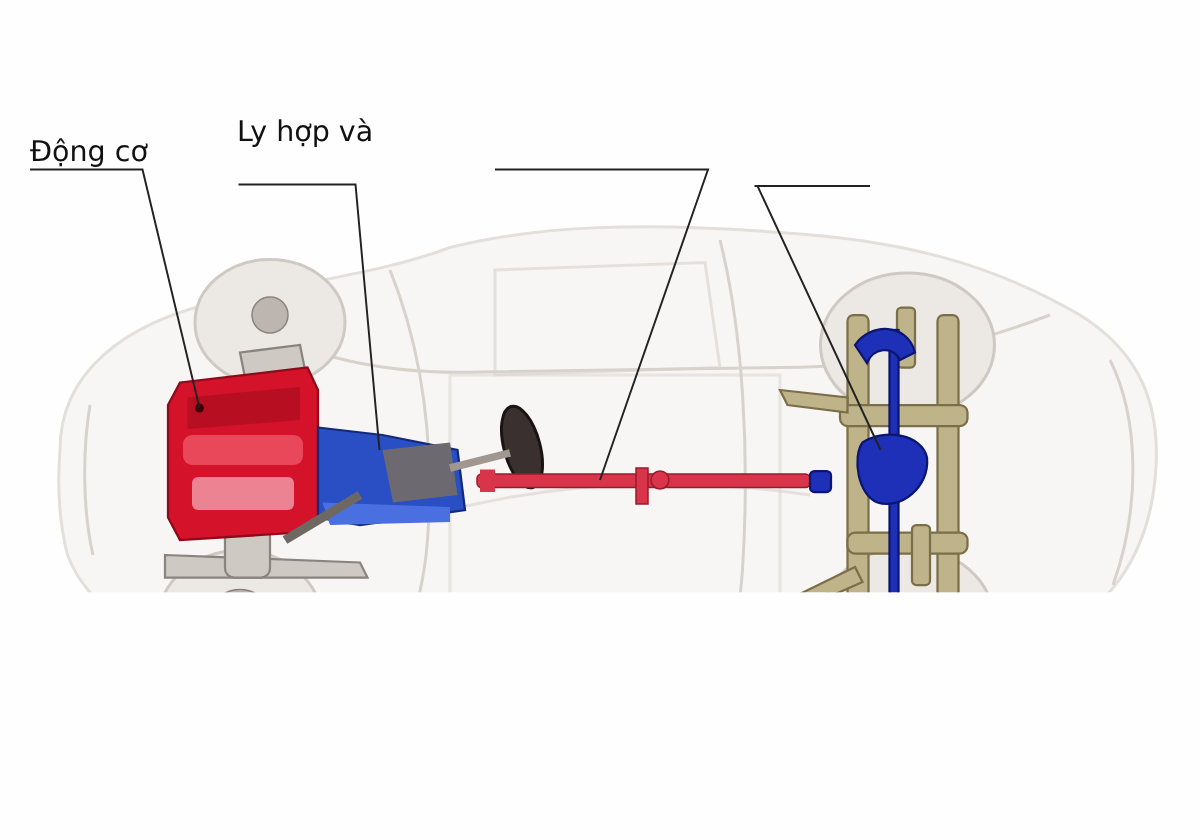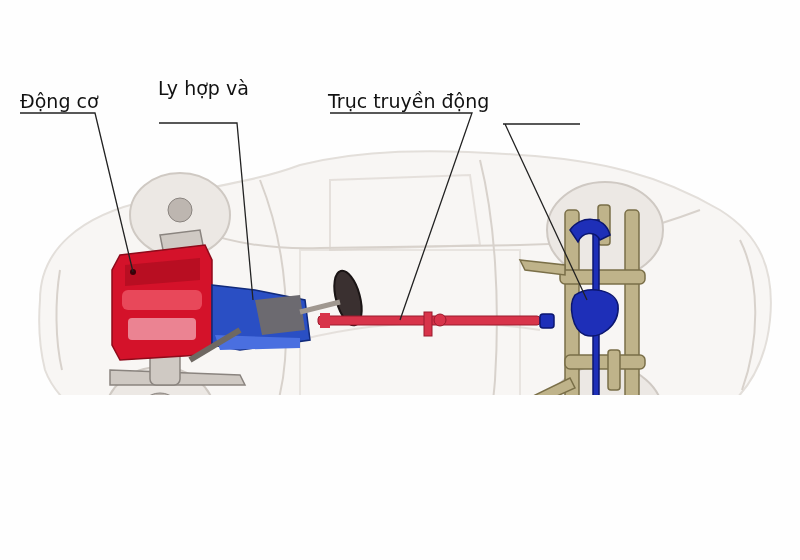--- a/index.html
+++ b/index.html
@@ -106,9 +106,6 @@
     <span>Ly hợp và</span>
   </div>
 
-  <div class="label" style="left:328px;top:90px;">
-    <span>Trục truyền động</span>
-  </div>
 
 
 </div>

